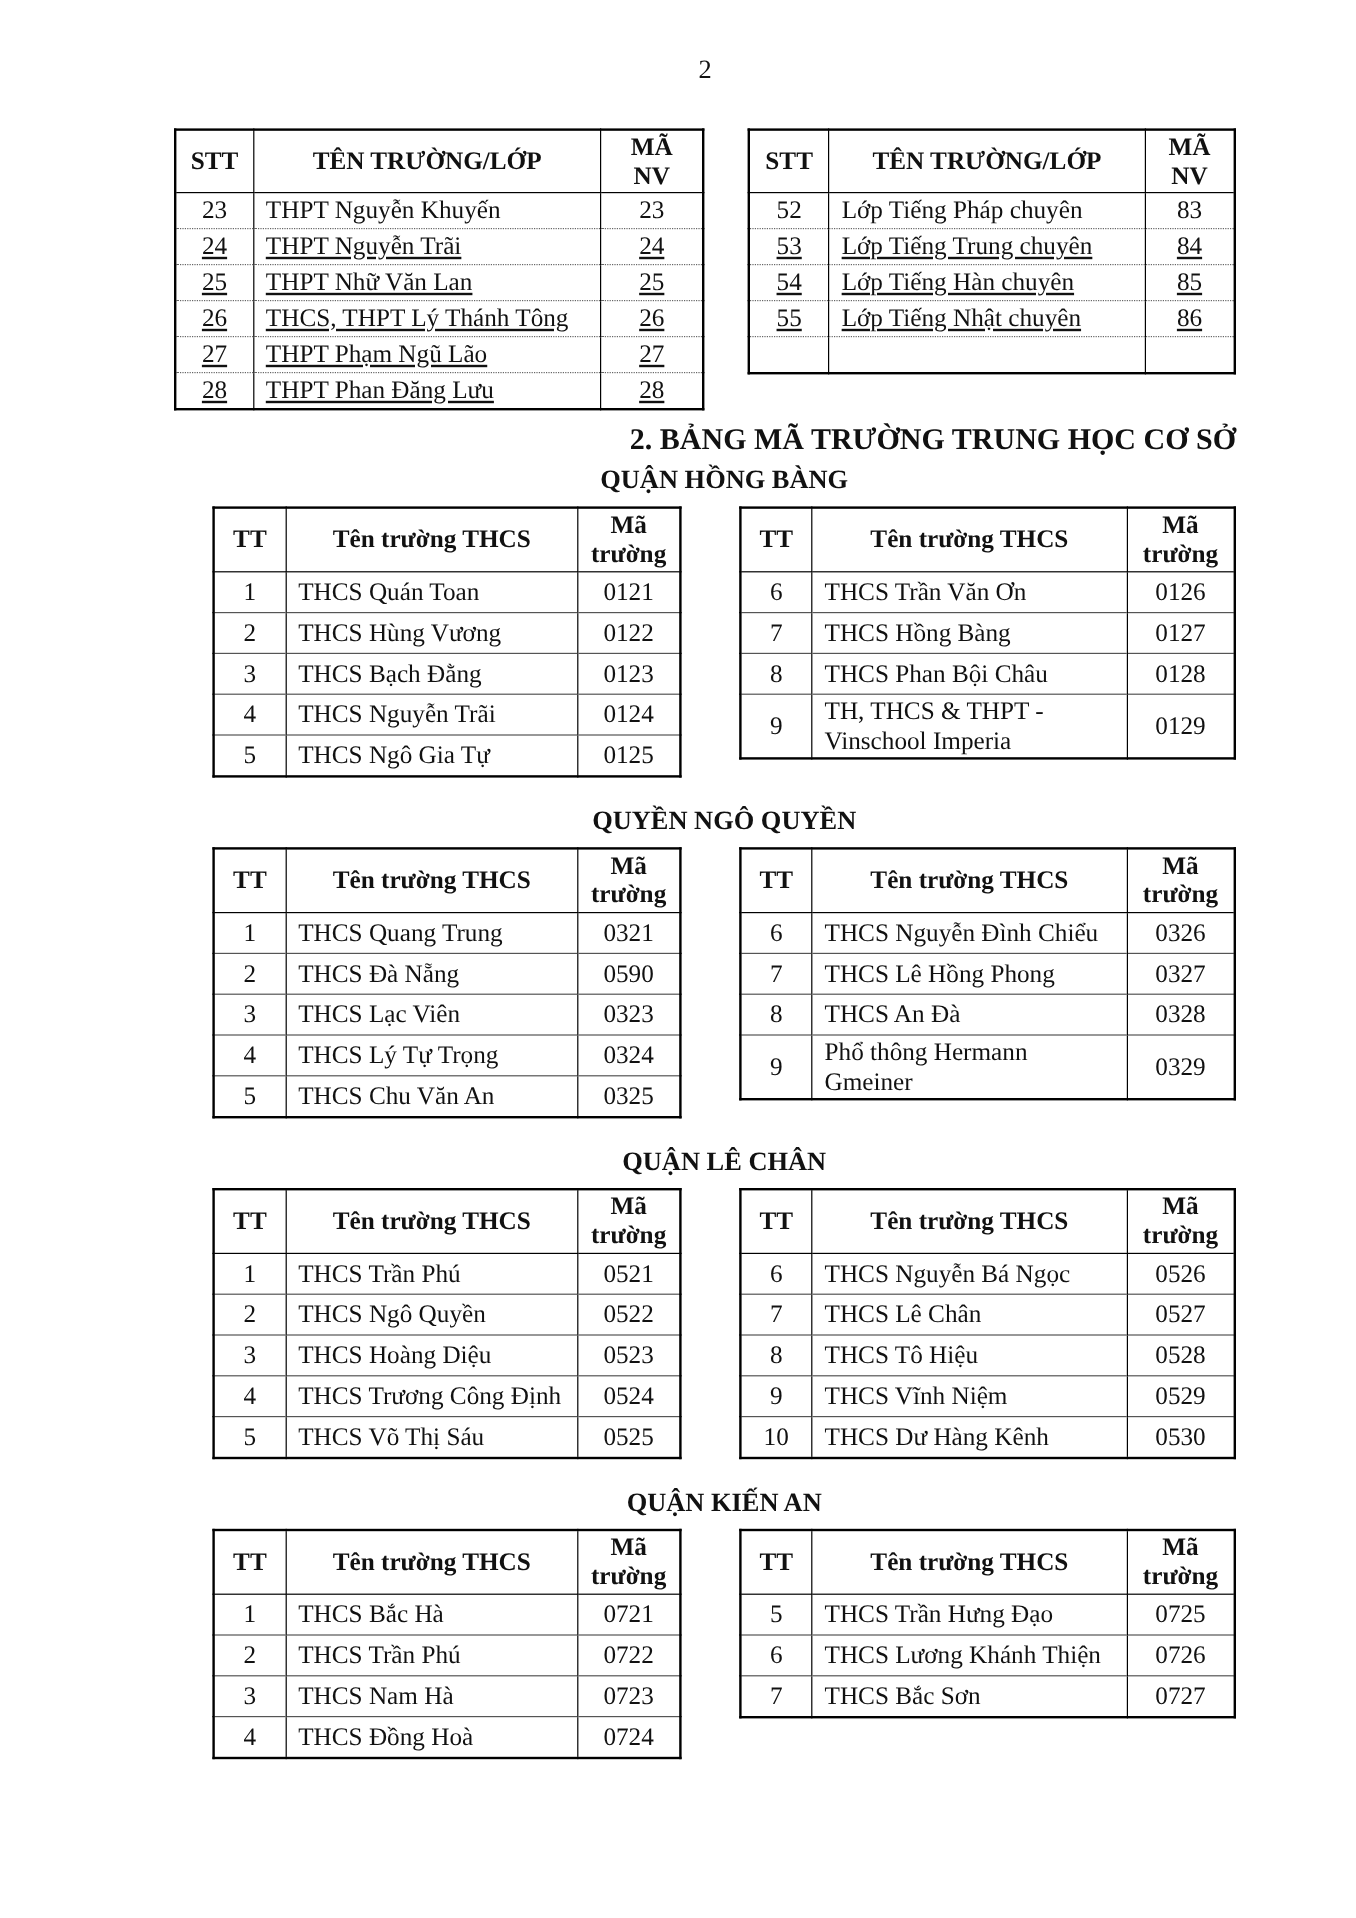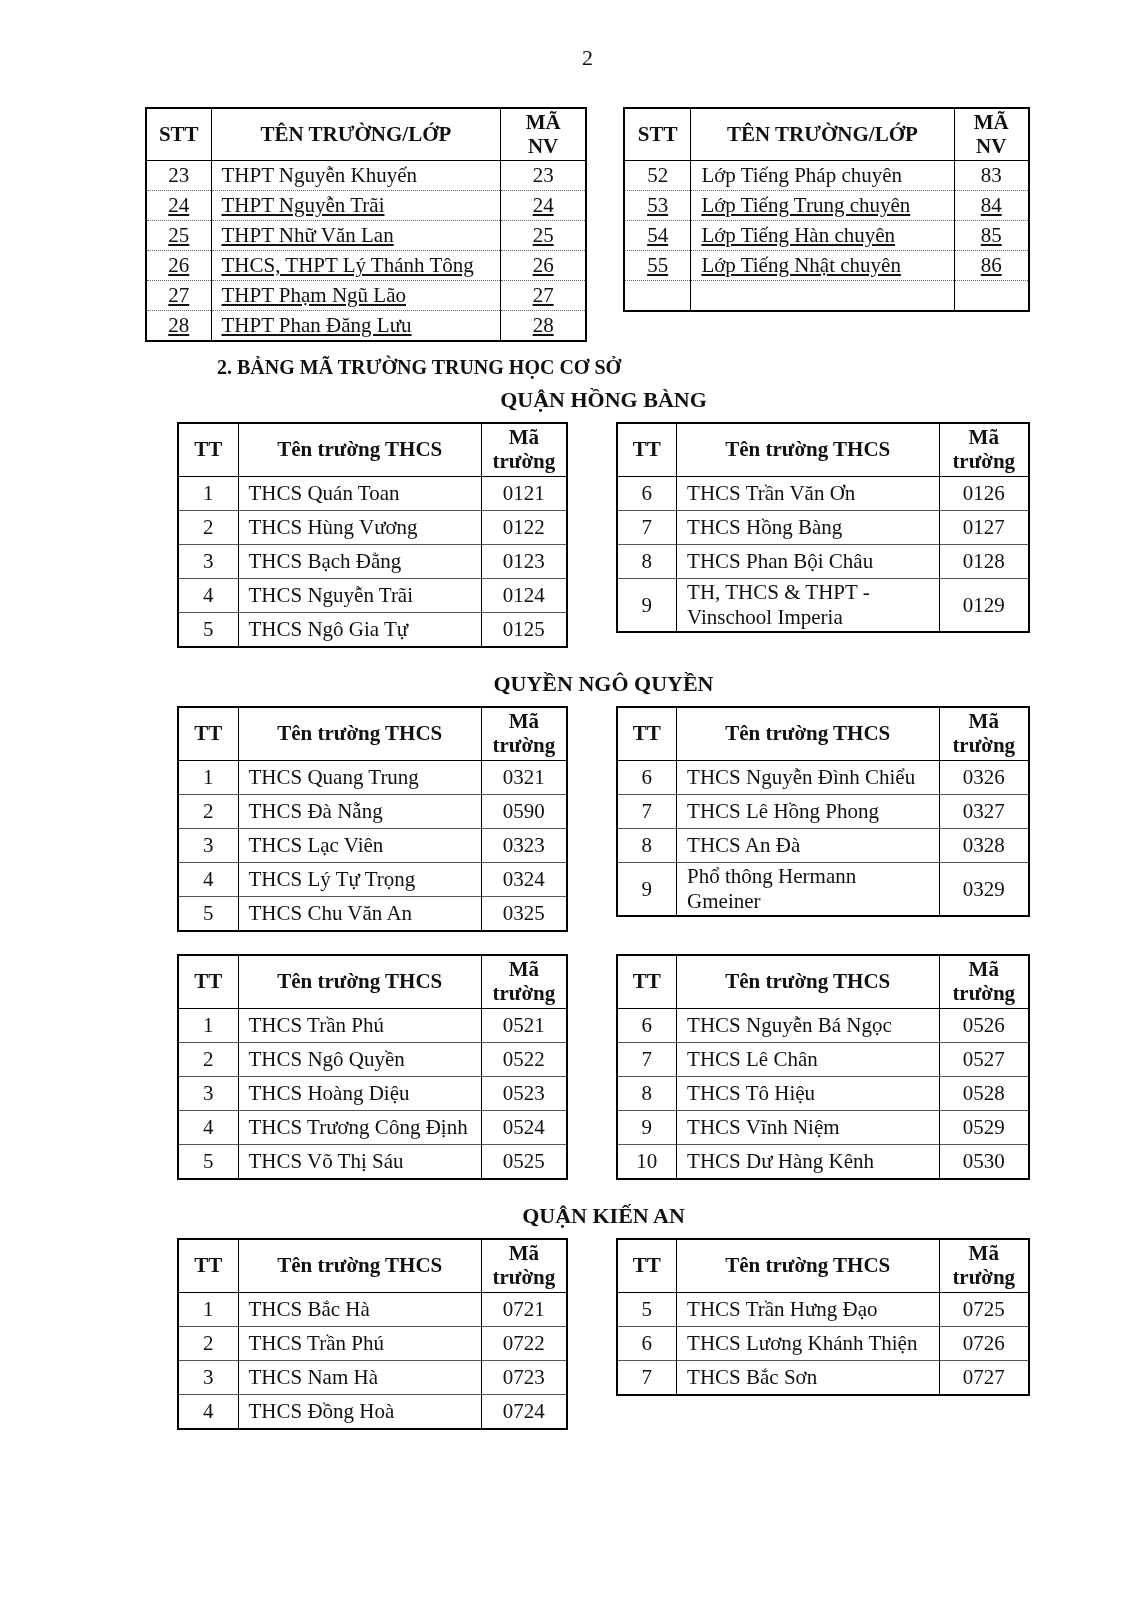--- a/index.html
+++ b/index.html
@@ -80,10 +80,11 @@
   table.t-thcs-right col.c-code { width: 90px; }
 
   .main-heading {
-    font-size: 20px;
+    font-size: 25px;
     font-weight: bold;
     line-height: 34px;
-    margin: 8px 0 0 72px;
+    margin: 8px 0 0 104px;
+    text-align: right;
   }
   .district { margin-top: 22px; padding-left: 32px; }
   .district.first { margin-top: 2px; }

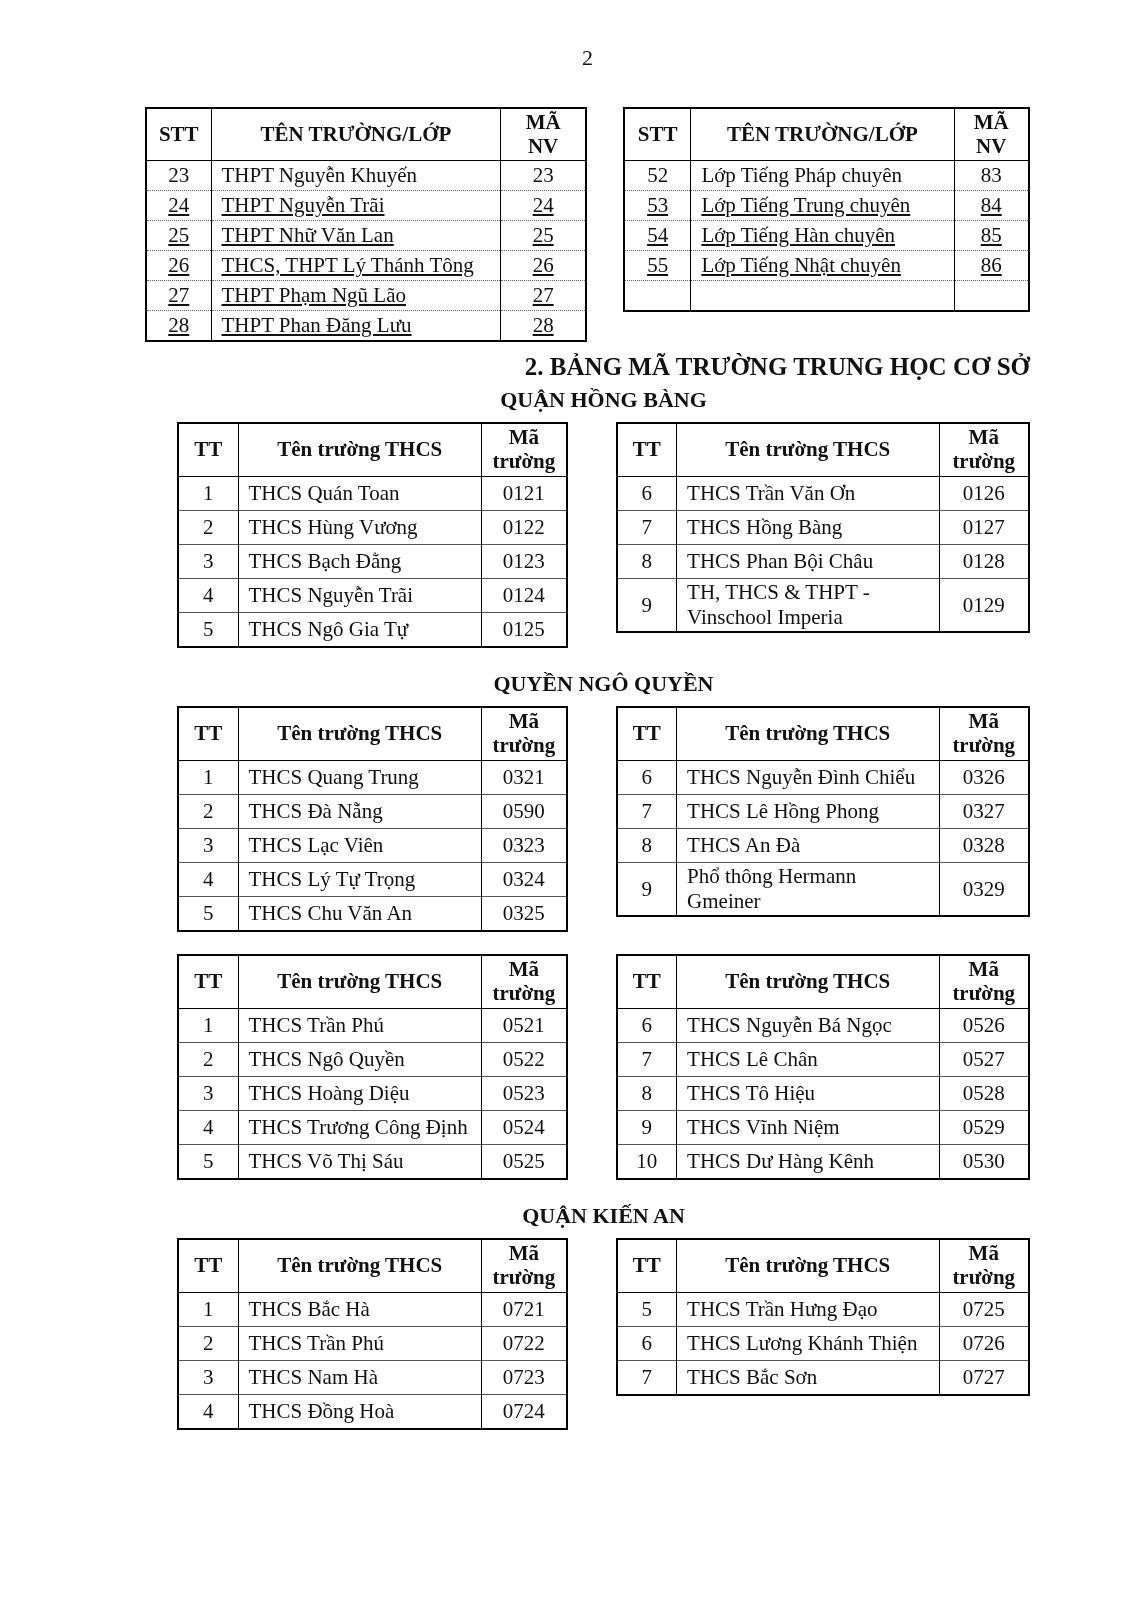--- a/index.html
+++ b/index.html
@@ -367,6 +367,7 @@
   </div>
 
   <div class="district">
+    <div class="district-title">QUẬN LÊ CHÂN</div>
     <div class="tables-row thcs">
       <table class="doc-table t-thcs t-thcs-left">
         <colgroup>

